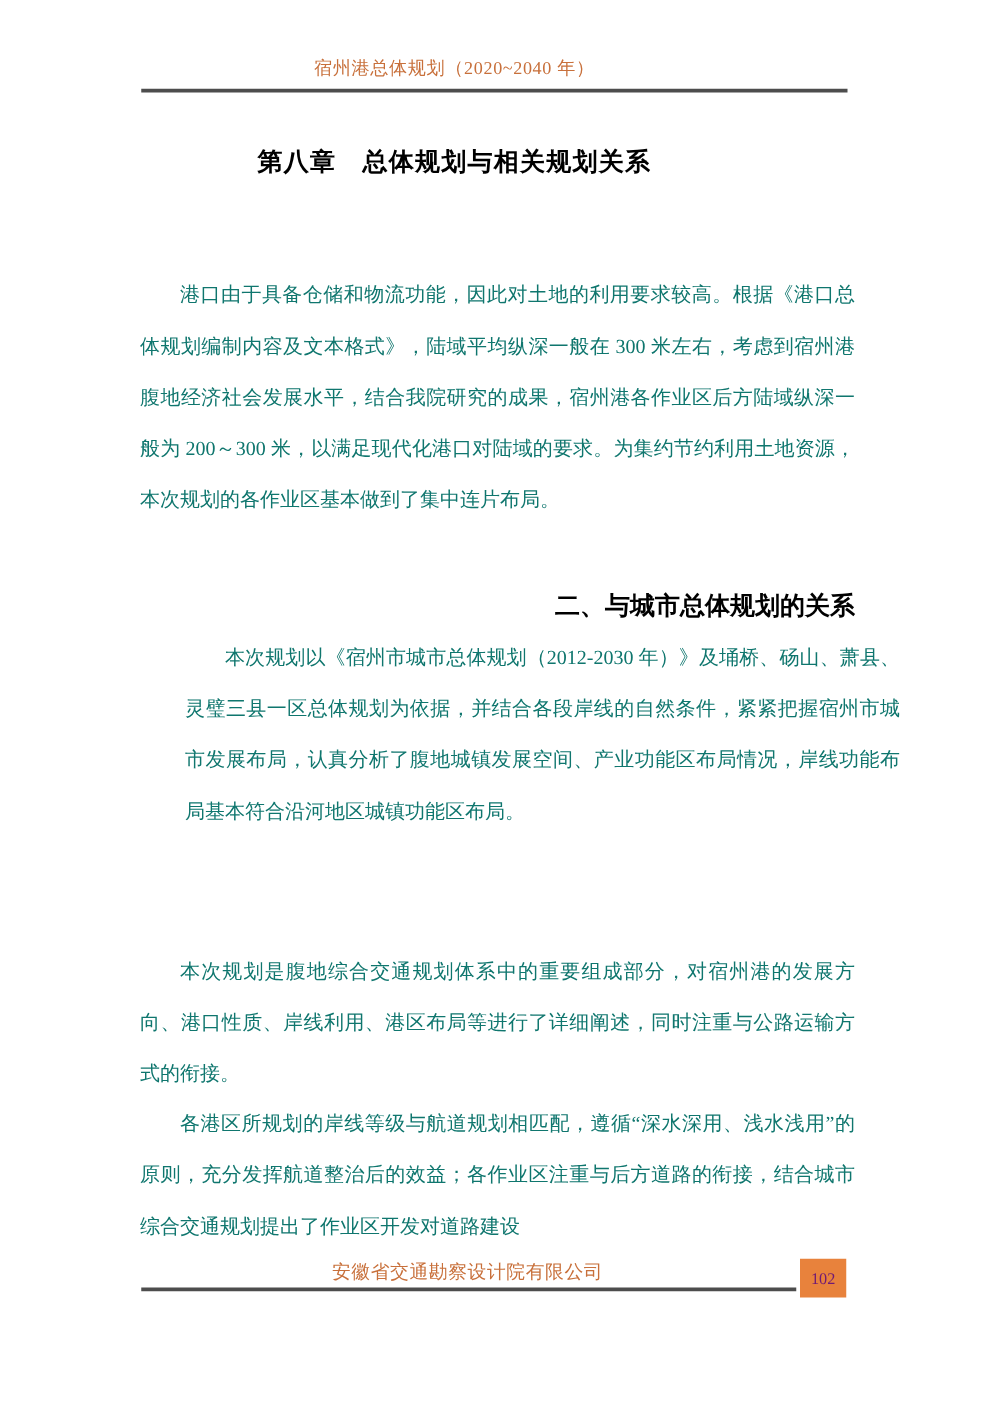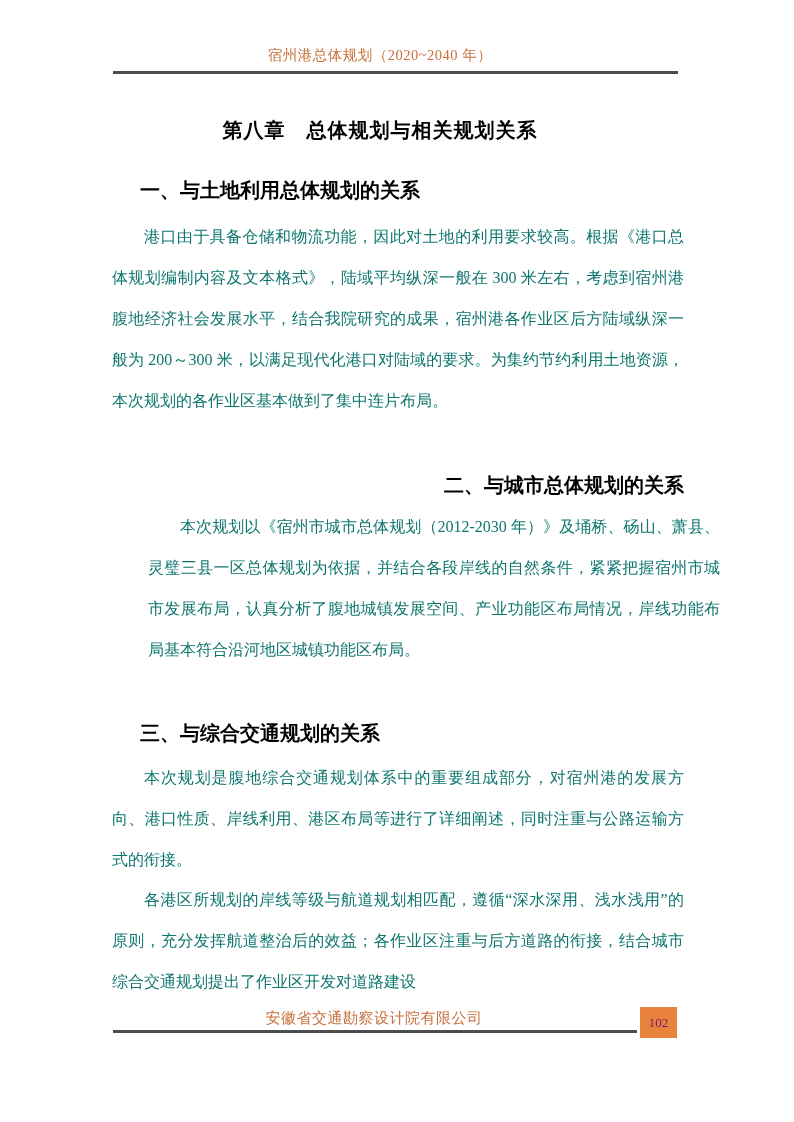--- a/index.html
+++ b/index.html
@@ -15,7 +15,6 @@
     overflow: hidden;
     font-family: "Liberation Serif", "DejaVu Serif", serif;
     color: #111111;
-    padding-left: 33px;
   }
   .header-title {
     position: absolute;

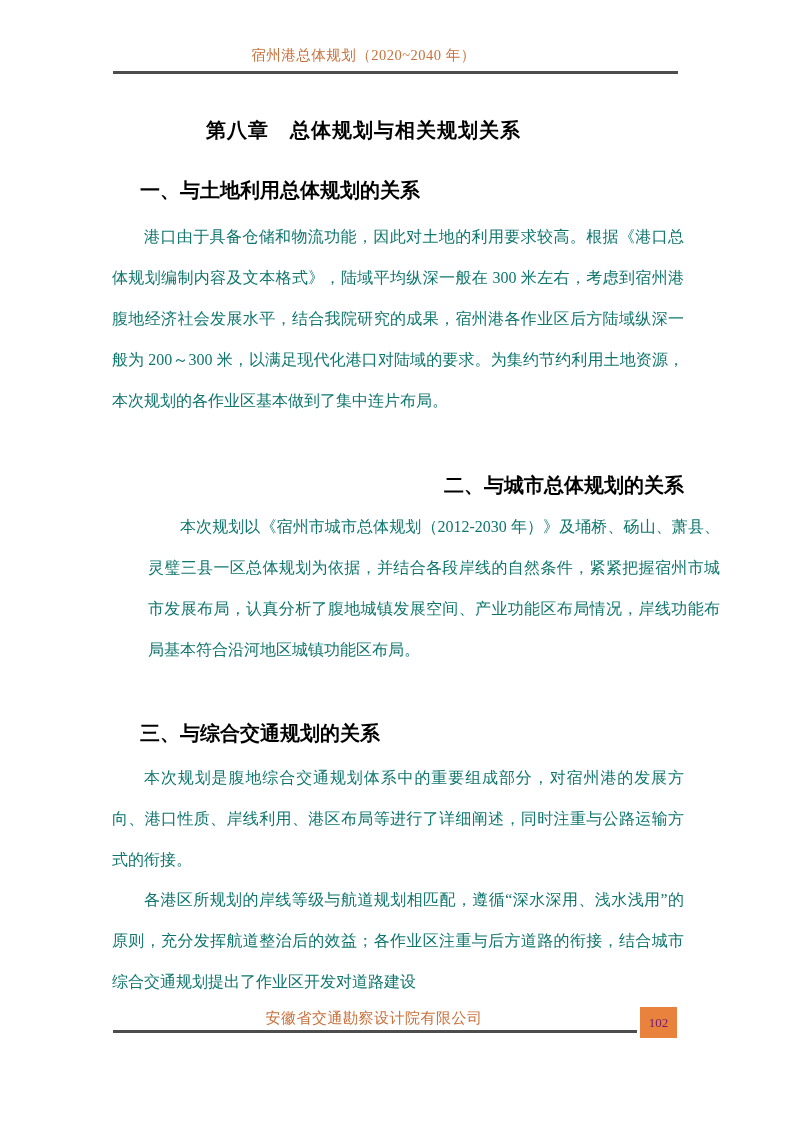--- a/index.html
+++ b/index.html
@@ -120,7 +120,6 @@
 
   <div class="chapter-title">第八章　总体规划与相关规划关系</div>
 
-  <div class="sec-heading h-sec1">一、与土地利用总体规划的关系</div>
 
   <div class="para p-sec1">港口由于具备仓储和物流功能，因此对土地的利用要求较高。根据《港口总体规划编制内容及文本格式》，陆域平均纵深一般在 300 米左右，考虑到宿州港腹地经济社会发展水平，结合我院研究的成果，宿州港各作业区后方陆域纵深一般为 200～300 米，以满足现代化港口对陆域的要求。为集约节约利用土地资源，本次规划的各作业区基本做到了集中连片布局。</div>
 

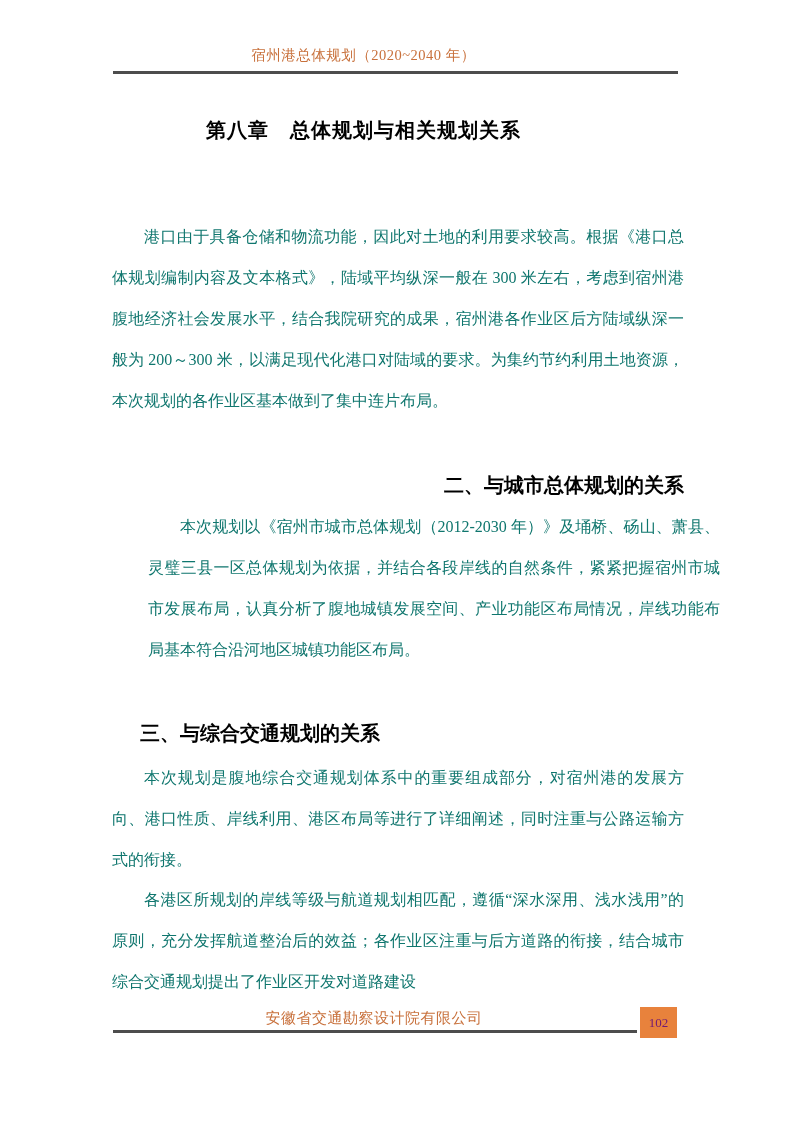--- a/index.html
+++ b/index.html
@@ -127,7 +127,6 @@
 
   <div class="para p-sec2">本次规划以《宿州市城市总体规划（2012-2030 年）》及埇桥、砀山、萧县、灵璧三县一区总体规划为依据，并结合各段岸线的自然条件，紧紧把握宿州市城市发展布局，认真分析了腹地城镇发展空间、产业功能区布局情况，岸线功能布局基本符合沿河地区城镇功能区布局。</div>
 
-  <div class="sec-heading h-sec3">三、与综合交通规划的关系</div>
 
   <div class="para p-sec3a">本次规划是腹地综合交通规划体系中的重要组成部分，对宿州港的发展方向、港口性质、岸线利用、港区布局等进行了详细阐述，同时注重与公路运输方式的衔接。</div>
 

